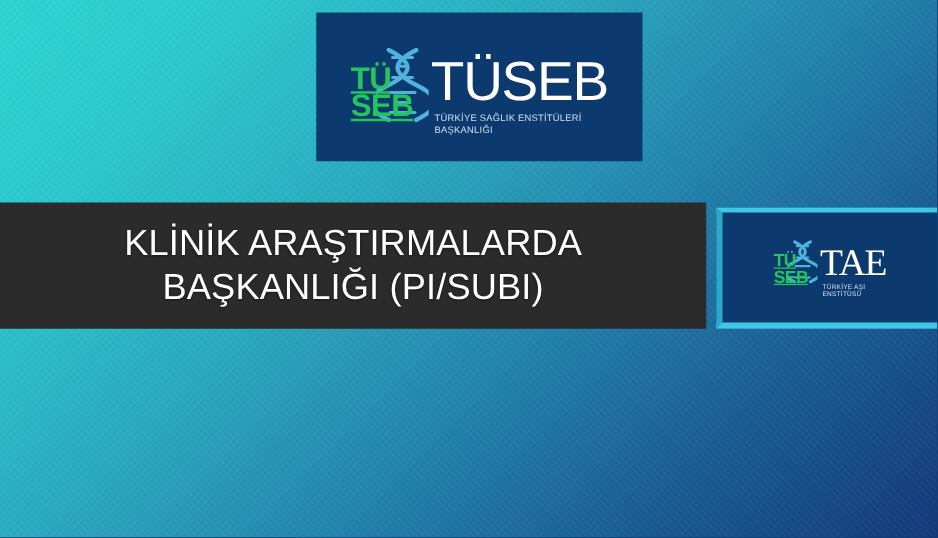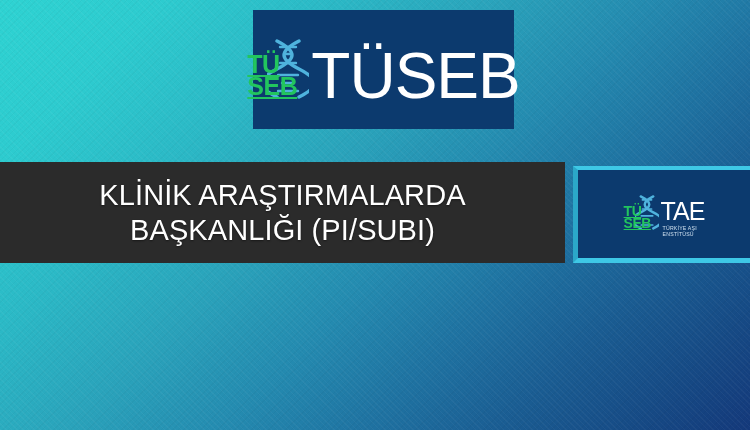--- a/index.html
+++ b/index.html
@@ -147,7 +147,7 @@
       </div>
 
       <div style="margin-left:4px; margin-top:16px;">
-        <div class="wordmark" style="font-size:64px;">TÜSEB</div>
+        <div class="wordmark" style="font-size:44px;">TÜSEB</div>
       </div>
 
     </div>

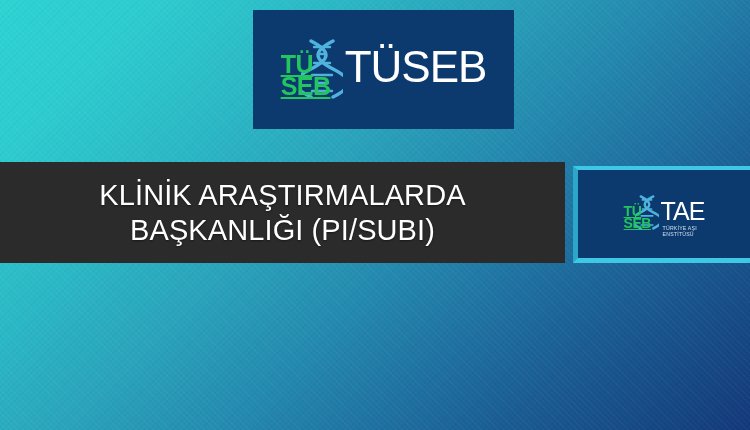--- a/index.html
+++ b/index.html
@@ -148,6 +148,8 @@
 
       <div style="margin-left:4px; margin-top:16px;">
         <div class="wordmark" style="font-size:44px;">TÜSEB</div>
+        <div class="word-sub" style="font-size:7.5px; margin-top:3px; margin-left:3px;">TÜRKİYE SAĞLIK ENSTİTÜLERİ
+BAŞKANLIĞI</div>
       </div>
 
     </div>

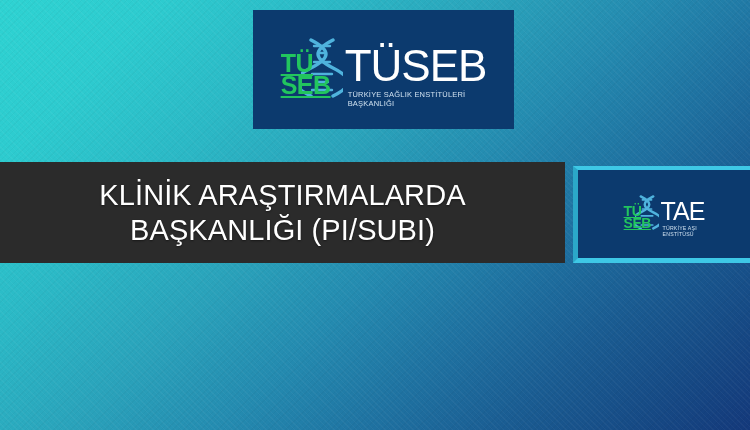--- a/index.html
+++ b/index.html
@@ -185,7 +185,7 @@
       </div>
 
       <div style="margin-left:3px; margin-top:9px;">
-        <div class="wordmark" style="font-size:25px;">TAE</div>
+        <div class="wordmark" style="font-size:30px;font-family:Liberation Serif, serif;">TAE</div>
         <div class="word-sub" style="font-size:5.2px; margin-top:2px; margin-left:2px;">TÜRKİYE AŞI
 ENSTİTÜSÜ</div>
       </div>

